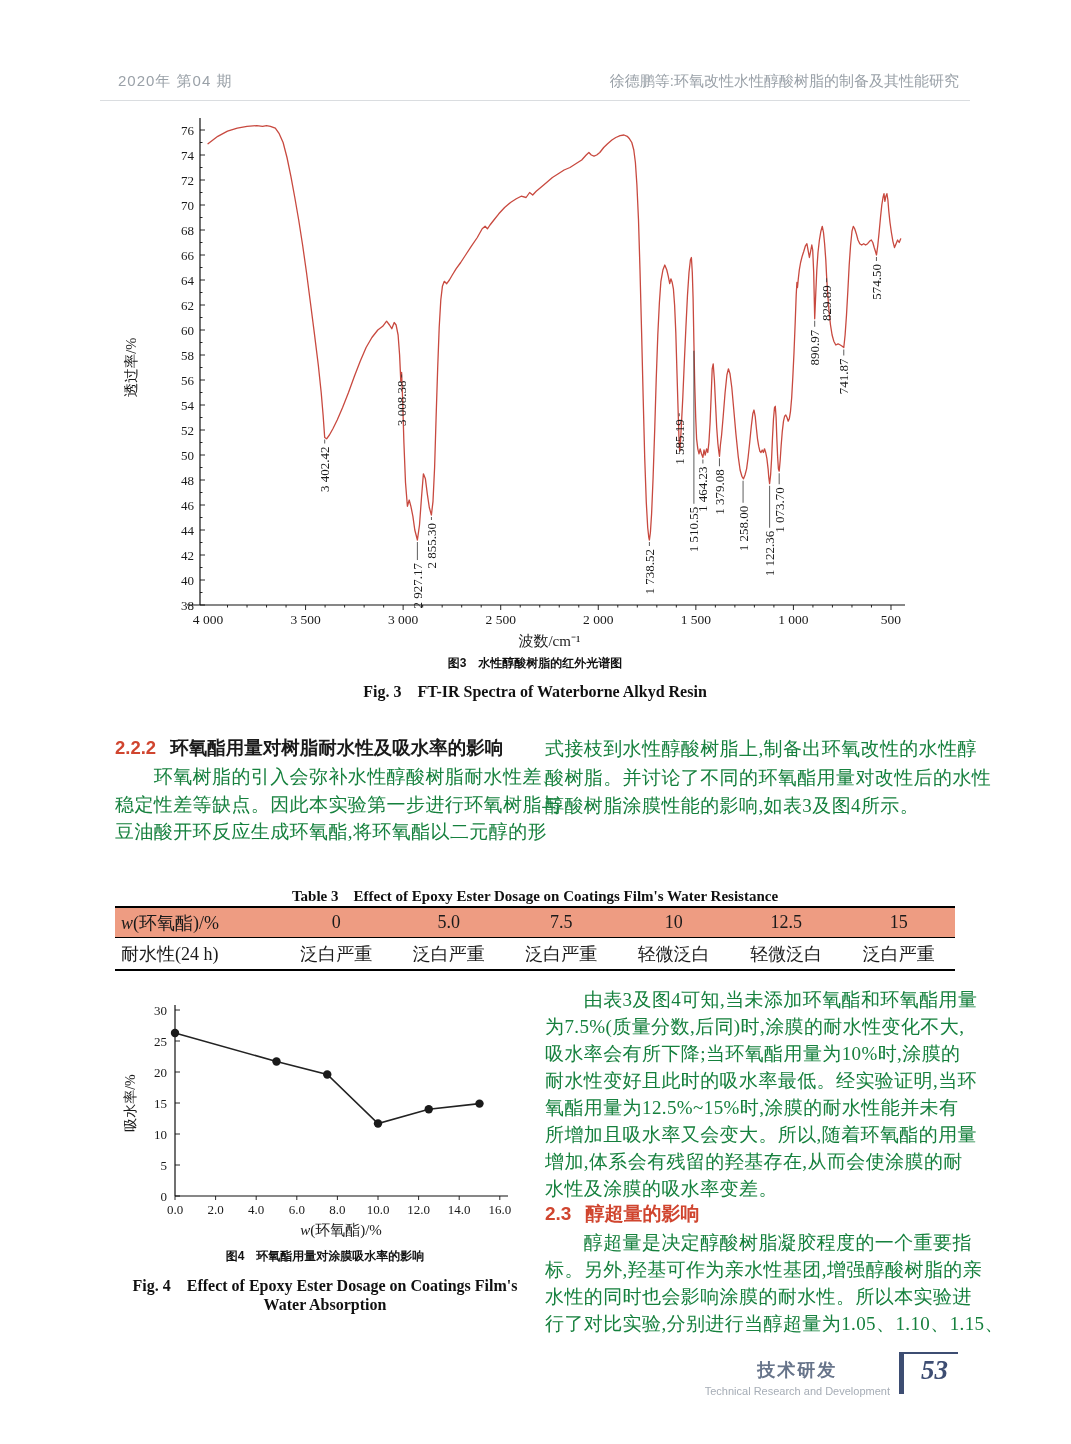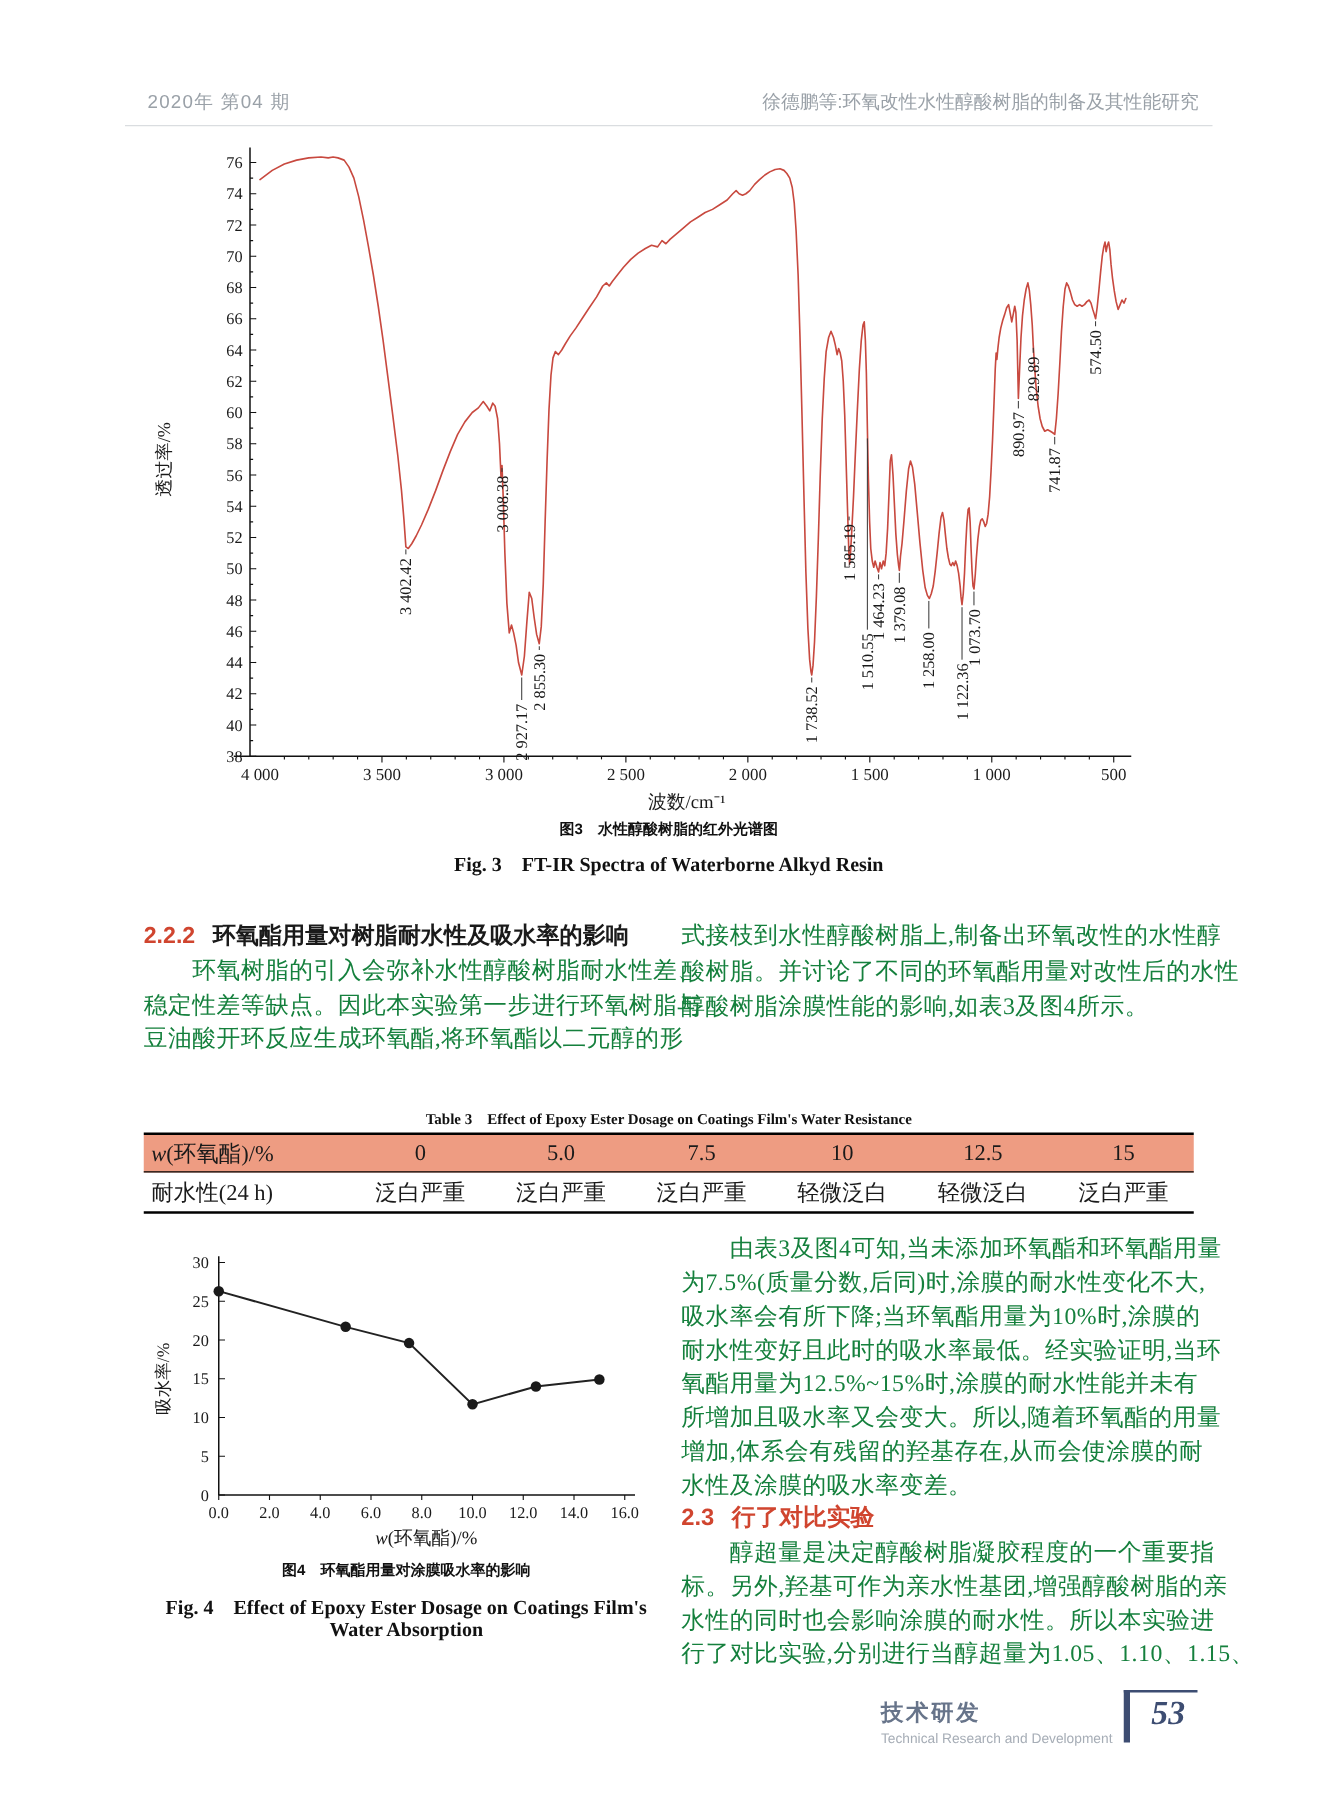--- a/index.html
+++ b/index.html
@@ -23,7 +23,7 @@
   .fig3-zh{left:135px;top:655px;width:800px;}
   .fig3-en{left:135px;top:682px;width:800px;}
   .tbl-zh{left:115px;top:912px;width:840px;}
-  .tbl-en{left:115px;top:887px;width:840px;font-size:12px;}
+  .tbl-en{left:115px;top:887px;width:840px;font-size:15px;}
   .fig4-zh{left:115px;top:1248px;width:420px;}
   .fig4-en1{left:115px;top:1276px;width:420px;}
   .fig4-en2{left:115px;top:1296px;width:420px;}

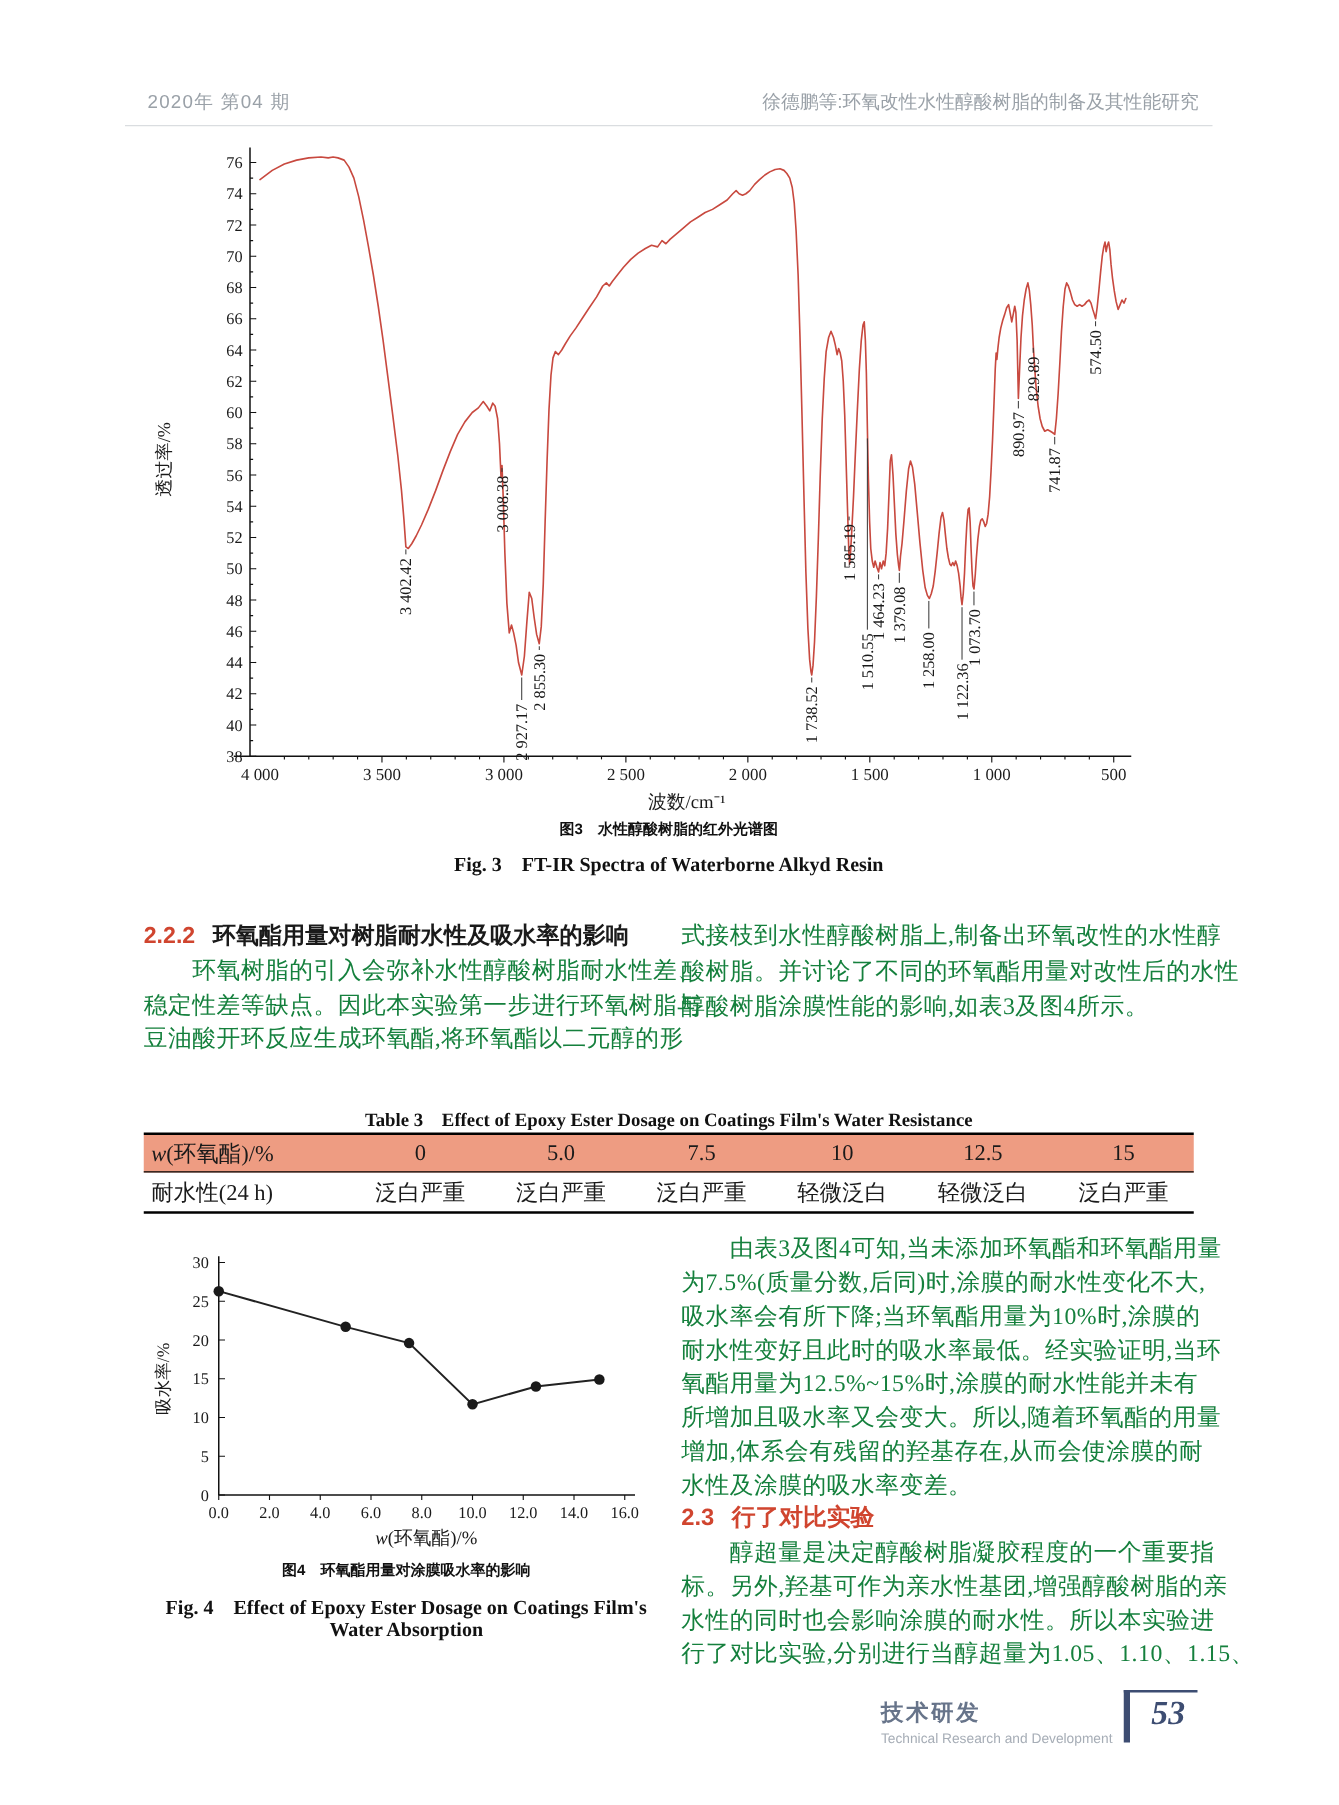--- a/index.html
+++ b/index.html
@@ -316,7 +316,7 @@
       <div class="tline">水性及涂膜的吸水率变差。</div>
     </div>
   <div class="sec23-head" style="color: rgb(208, 69, 47);">
-    <span class="secnum" style="color: rgb(208, 69, 47);">2.3</span><span>行了对比实验</span>
+    <span class="secnum" style="color: rgb(208, 69, 47);">2.3</span><span>醇超量的影响</span>
   </div>
   <div class="bodycol sec23-lines">
       <div class="tline">　　醇超量是决定醇酸树脂凝胶程度的一个重要指</div>

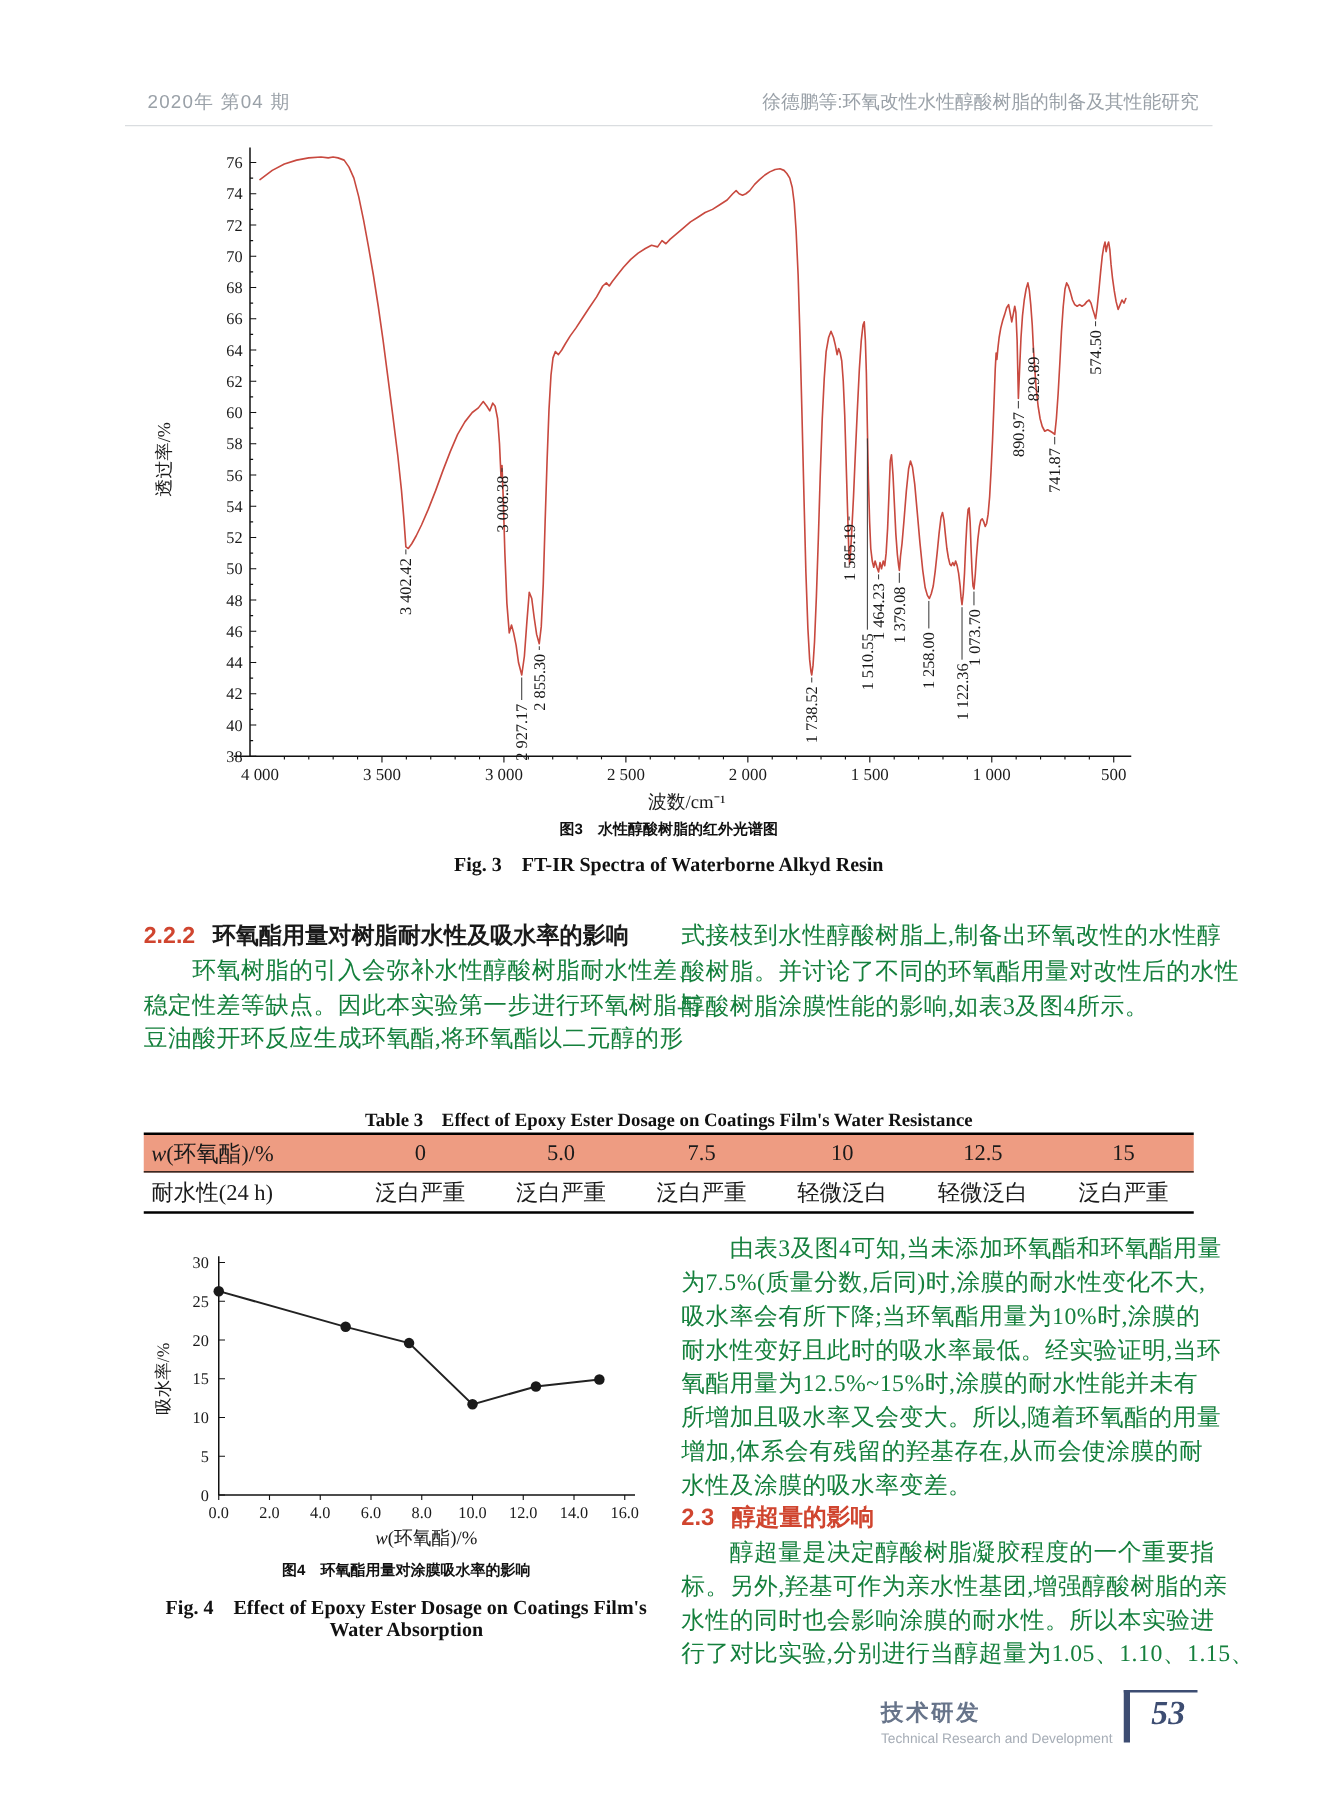--- a/index.html
+++ b/index.html
@@ -53,7 +53,7 @@
   .t3-label{text-align:left;padding-left:6px;}
   
   .footer{position:absolute;top:1352px;right:113px;display:flex;align-items:flex-start;gap:9px;}
-  .f-labels{text-align:left;padding-top:6px;}
+  .f-labels{text-align:center;padding-top:6px;}
   .f-zh{font-family:"Liberation Sans",sans-serif;font-weight:bold;font-size:18px;
         color:#67748a;letter-spacing:2px;}
   .f-en{font-family:"Liberation Sans",sans-serif;font-size:11px;color:#a6adb6;margin-top:3px;}

